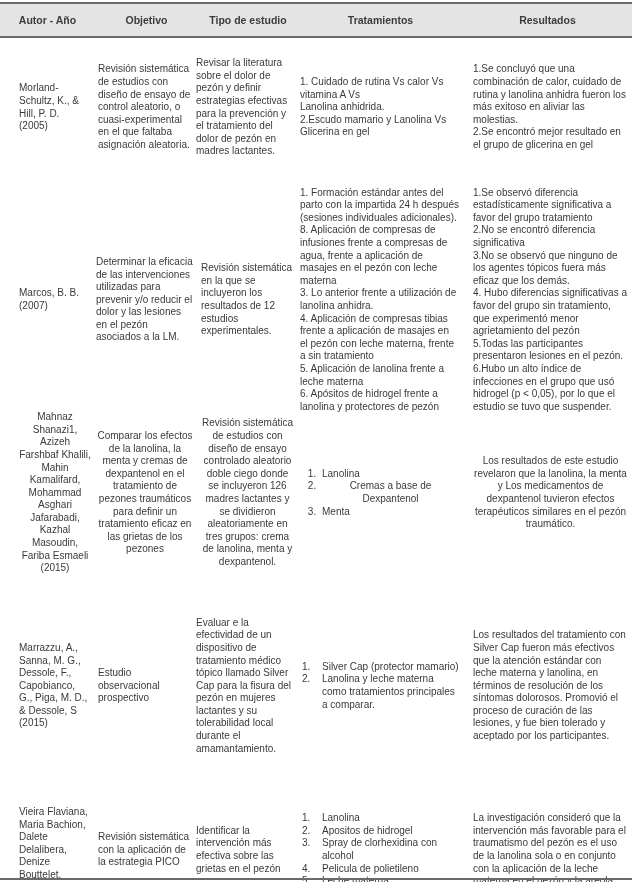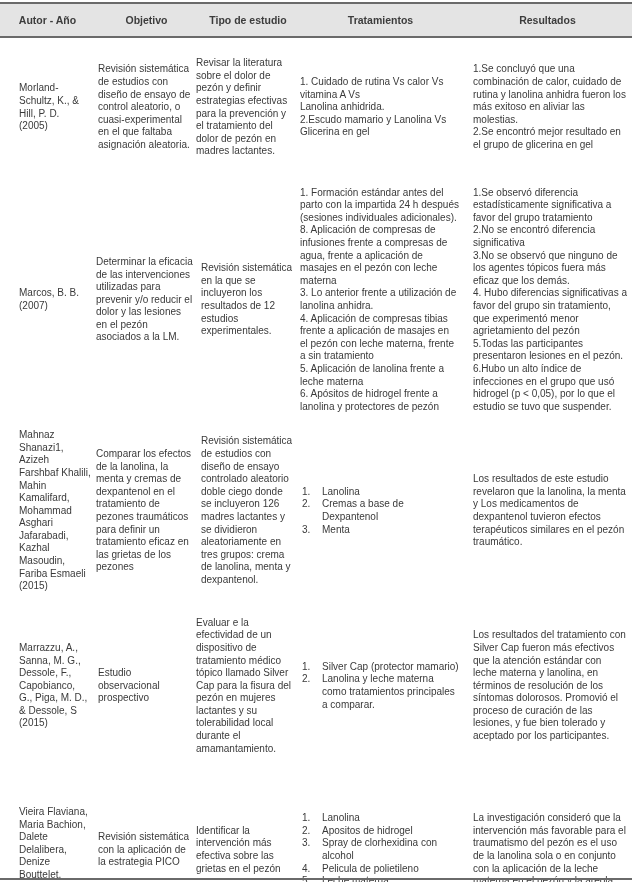--- a/index.html
+++ b/index.html
@@ -73,7 +73,7 @@
   </div>
 </div>
 
-<div class="row" style="top:426px;height:170px;">
+<div class="row" style="top:408px;height:170px;text-align:center;">
   <div class="cell c1">Mahnaz Shanazi1, Azizeh Farshbaf Khalili, Mahin Kamalifard, Mohammad Asghari Jafarabadi, Kazhal Masoudin, Fariba Esmaeli (2015)</div>
   <div class="cell c2">Comparar los efectos de la lanolina, la menta y cremas de dexpantenol en el tratamiento de pezones traumáticos para definir un tratamiento eficaz en las grietas de los pezones</div>
   <div class="cell c3">Revisión sistemática de estudios con diseño de ensayo controlado aleatorio doble ciego donde se incluyeron 126 madres lactantes y se dividieron aleatoriamente en tres grupos: crema de lanolina, menta y dexpantenol.</div>

